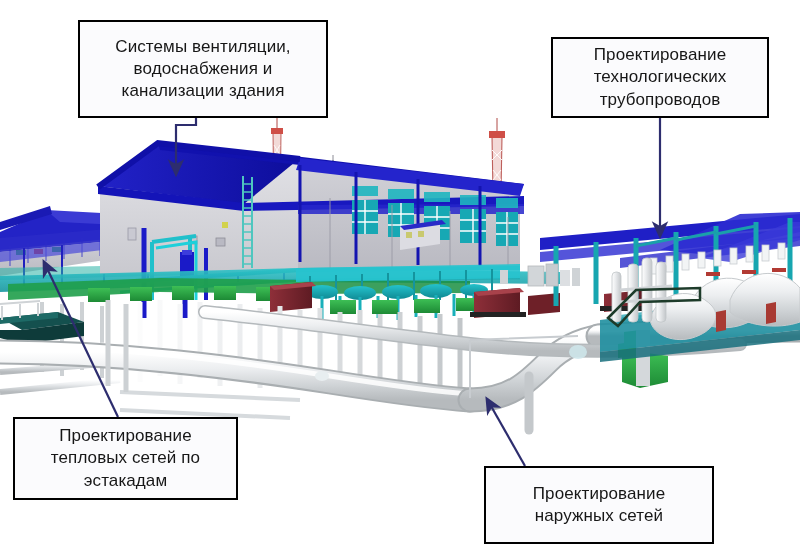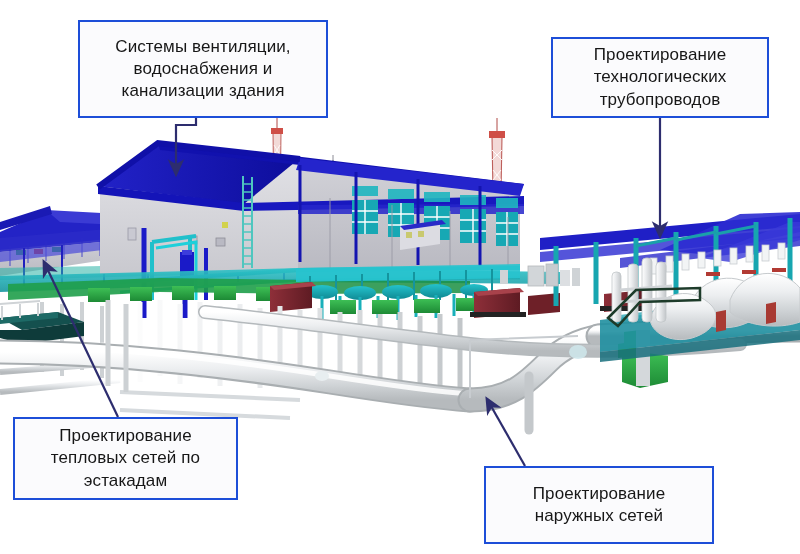--- a/index.html
+++ b/index.html
@@ -14,7 +14,7 @@
   .callout{
     position:absolute;
     background:#fbfbfd;
-    border:2px solid #1d4ed8;
+    border:2px solid #000000;
     box-sizing:border-box;
     display:flex;align-items:center;justify-content:center;
     text-align:center;

